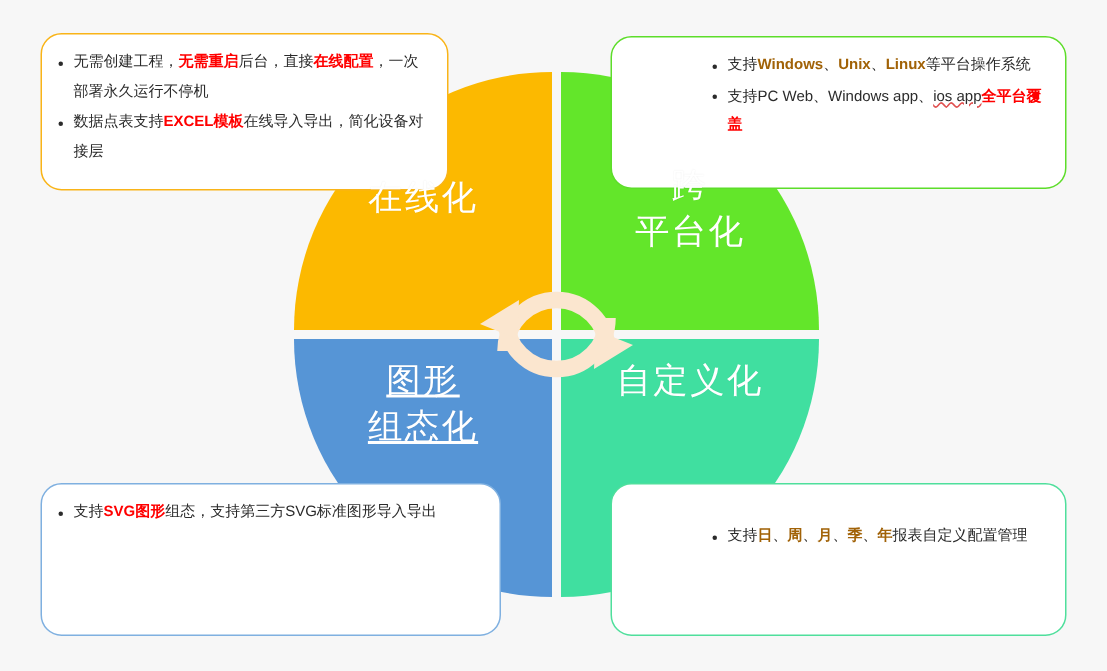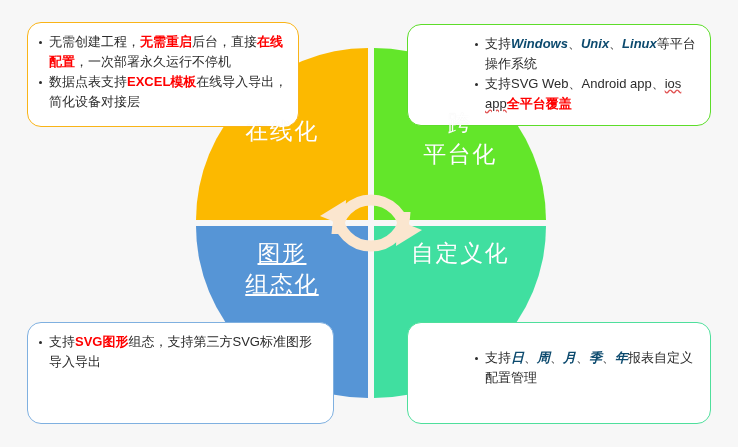--- a/index.html
+++ b/index.html
@@ -33,7 +33,7 @@
   .box li{
     position:relative;
     padding-left:11px;
-    font-size:13px;
+    font-size:10px;
     line-height:19.5px;
     color:#2b2b2b;
     margin:0 0 1px 0;

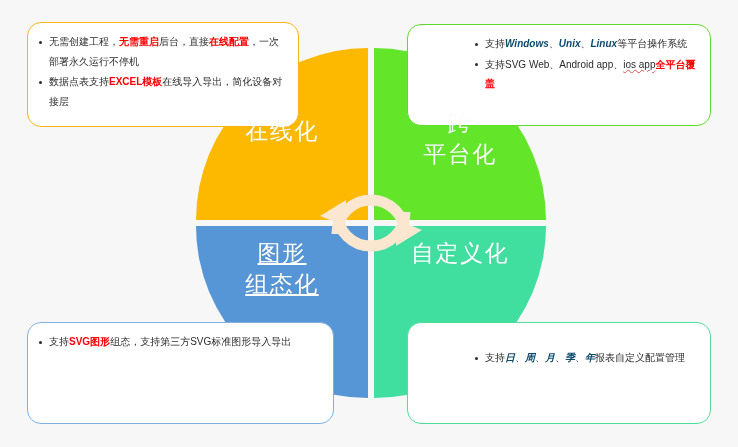--- a/index.html
+++ b/index.html
@@ -50,7 +50,7 @@
   .box li.b-blue:before{background:#2f6fd0;}
 
   .t-red {color:#ff0000;font-weight:bold;}
-  .t-blue{color:#0c4a6e;font-weight:bold;font-style:italic;}
+  .t-blue{color:#a16207;font-weight:bold;}
   .t-plain{color:#2b2b2b;}
   .t-sq{text-decoration:underline;text-decoration-style:wavy;text-decoration-color:#e05050;}
 

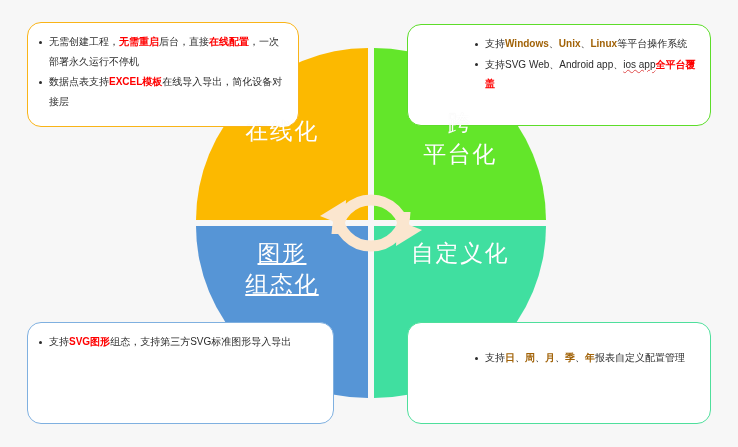--- a/index.html
+++ b/index.html
@@ -141,7 +141,7 @@
   <div class="box green" id="box-tr">
     <ul>
         <li><span class="t-plain">支持</span><span class="t-blue">Windows</span><span class="t-plain">、</span><span class="t-blue">Unix</span><span class="t-plain">、</span><span class="t-blue">Linux</span><span class="t-plain">等平台操作系统</span></li>
-        <li><span class="t-plain">支持SVG Web、Android app、</span><span class="t-sq">ios app</span><span class="t-red">全平台覆盖</span></li>
+        <li><span class="t-plain">支持PC Web、Windows app、</span><span class="t-sq">ios app</span><span class="t-red">全平台覆盖</span></li>
       </ul>
   </div>
 

